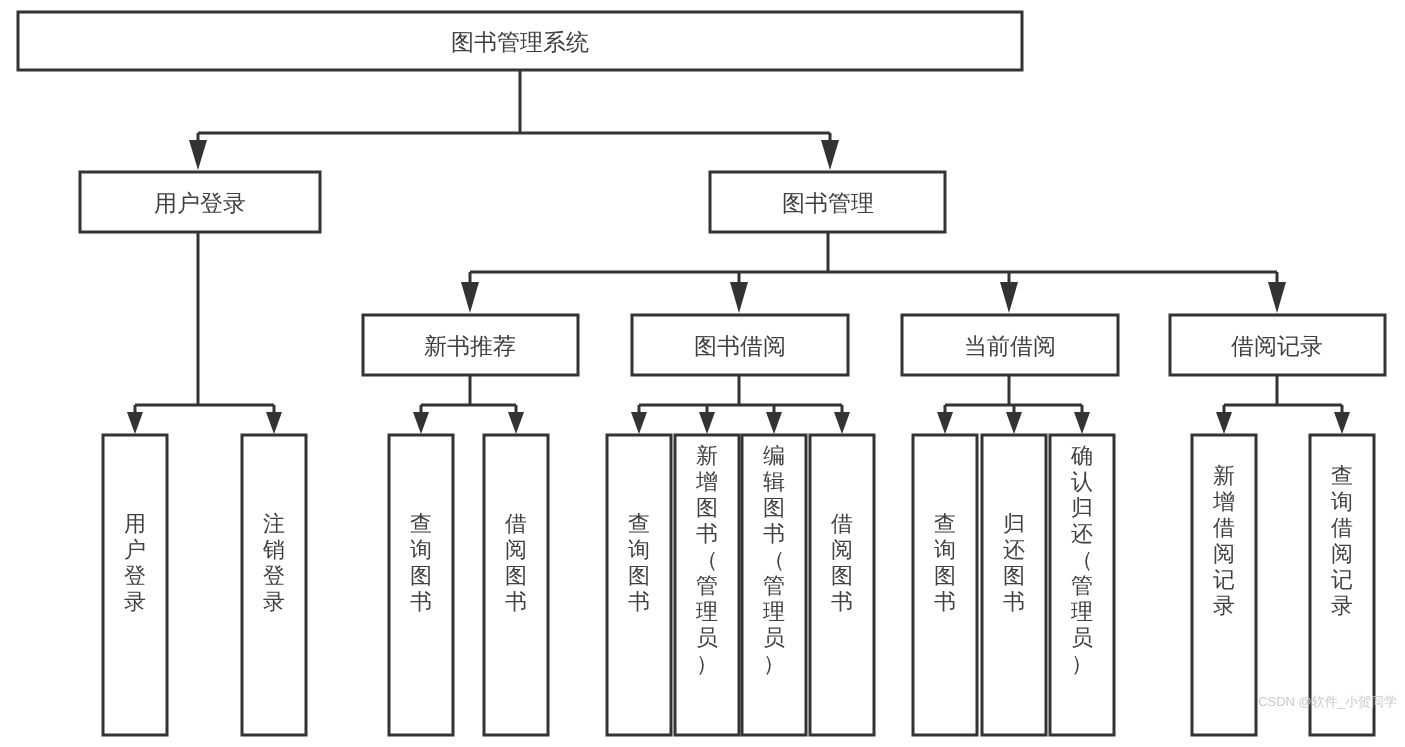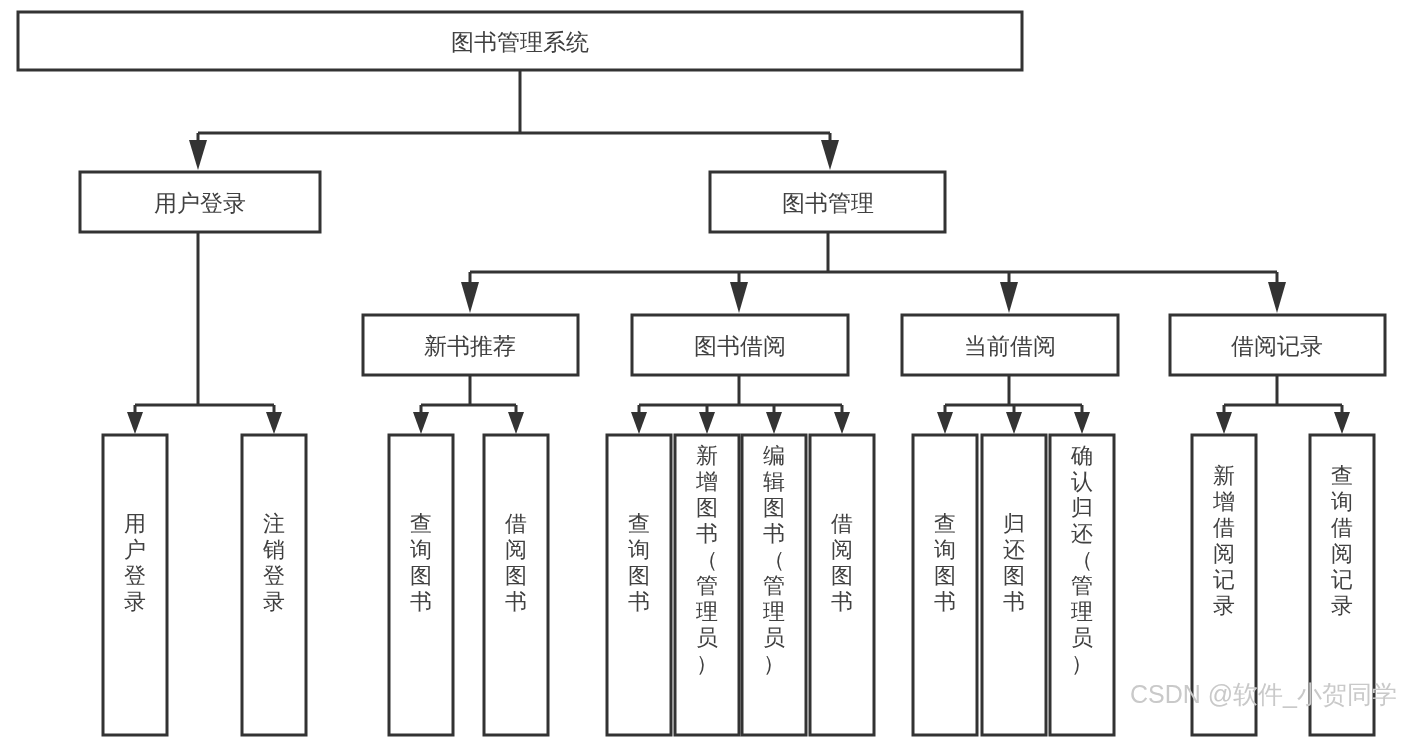--- a/index.html
+++ b/index.html
@@ -63,7 +63,7 @@
     right: 8px;
     bottom: 6px;
     font-family: "Liberation Sans", "DejaVu Sans", sans-serif;
-    font-size: 25px;
+    font-size: 13px;
     color: #c9c9c9;
     white-space: nowrap;
     user-select: none;

